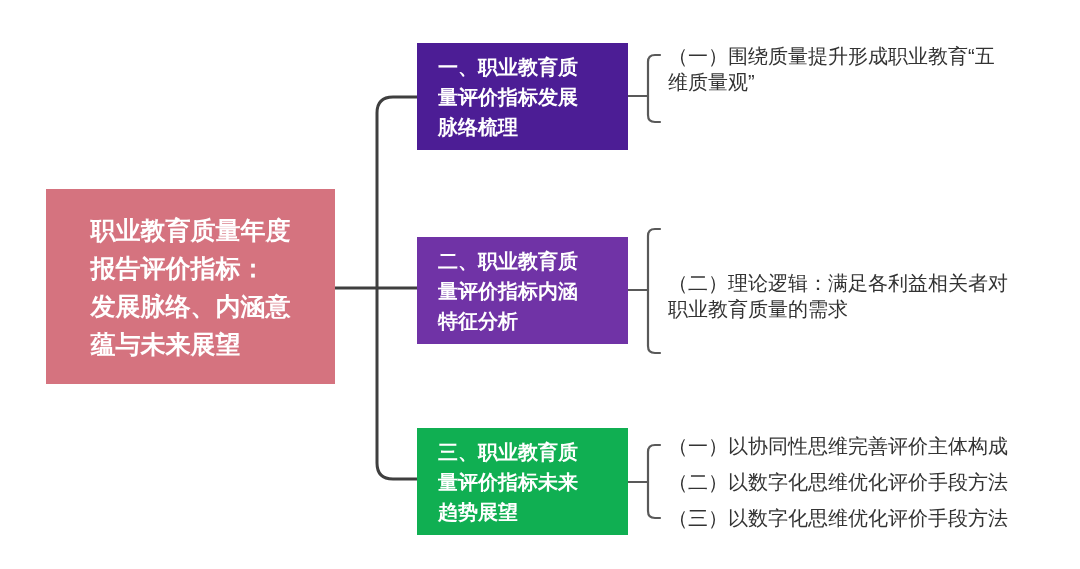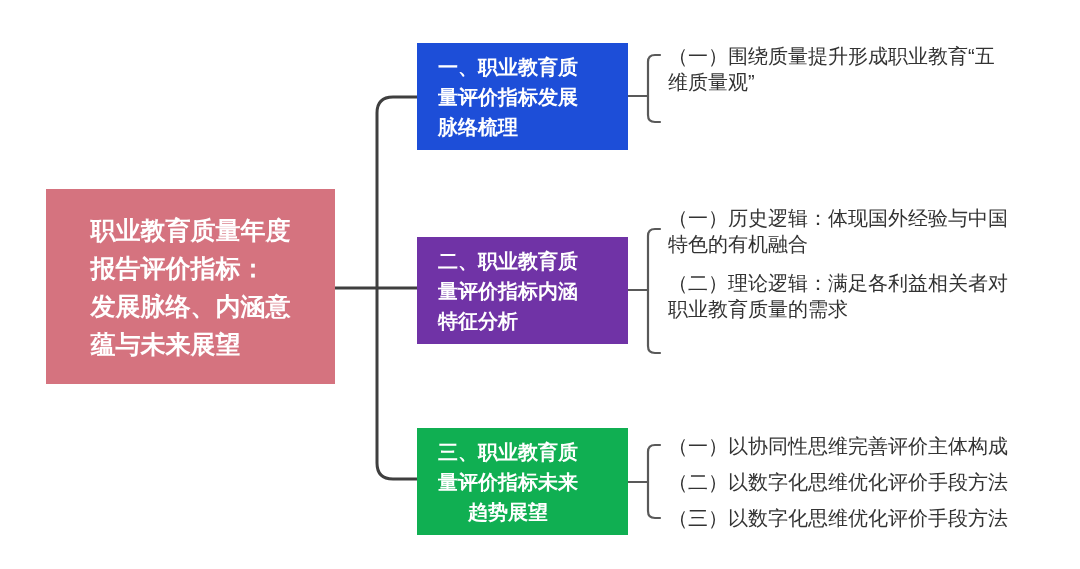--- a/index.html
+++ b/index.html
@@ -56,7 +56,7 @@
 发展脉络、内涵意
 蕴与未来展望</div>
 
-  <div class="node branch-box branch-1" style="background-color: #1d4ed8;">一、职业教育质
+  <div class="node branch-box branch-1" style="background-color: #4c1d95;">一、职业教育质
 量评价指标发展
 脉络梳理</div>
 

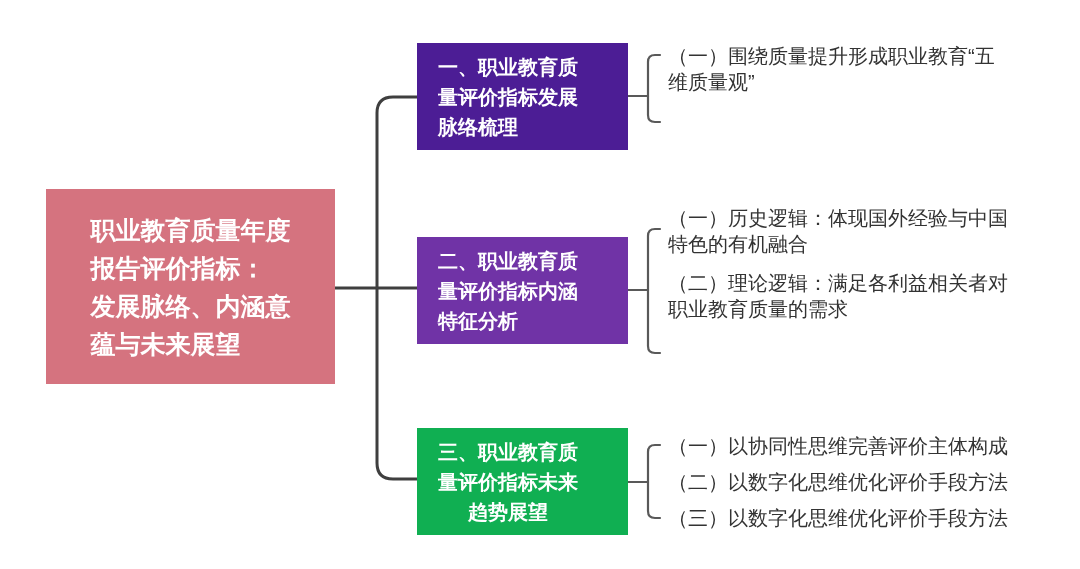--- a/index.html
+++ b/index.html
@@ -71,8 +71,6 @@
   <div class="leaf l11">（一）围绕质量提升形成职业教育“五
 维质量观”</div>
 
-  <div class="leaf l21">（一）历史逻辑：体现国外经验与中国
-特色的有机融合</div>
   <div class="leaf l22">（二）理论逻辑：满足各利益相关者对
 职业教育质量的需求</div>
 

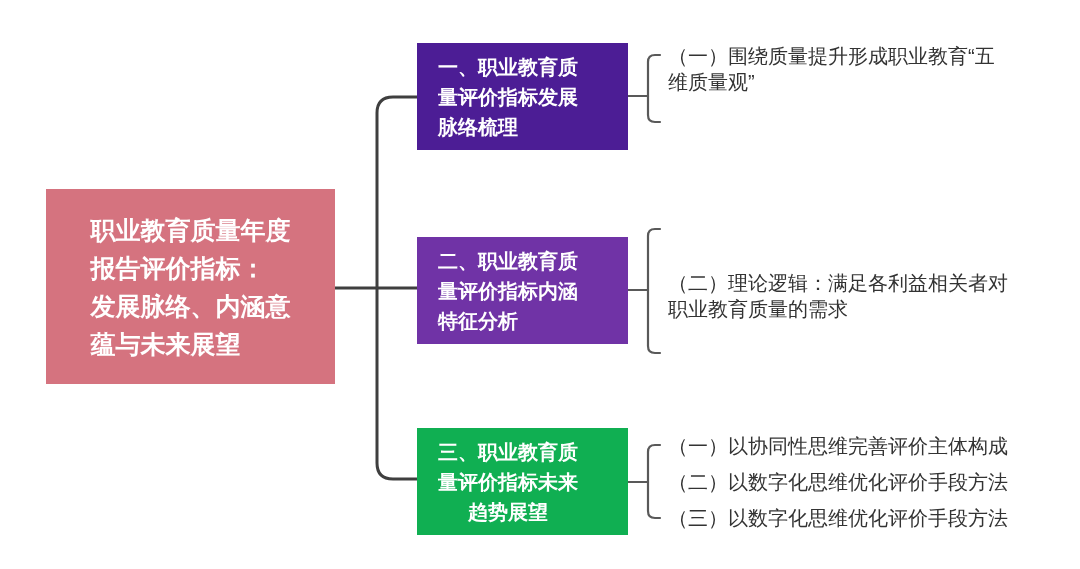--- a/index.html
+++ b/index.html
@@ -64,7 +64,7 @@
 量评价指标内涵
 特征分析</div>
 
-  <div class="node branch-box branch-3" style="background-color: rgb(16, 175, 82); text-align: center;">三、职业教育质
+  <div class="node branch-box branch-3" style="background-color: rgb(16, 175, 82);">三、职业教育质
 量评价指标未来
 趋势展望</div>
 

